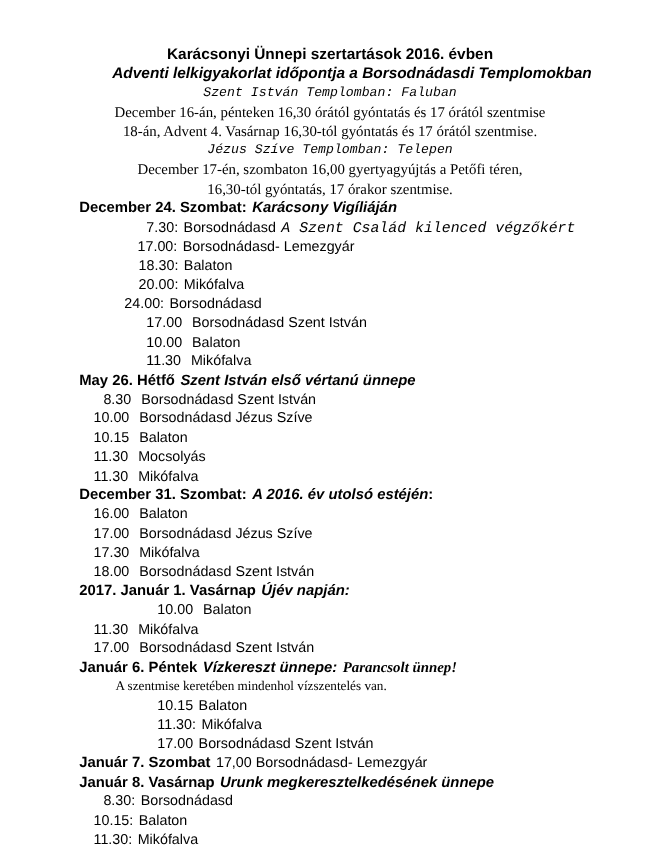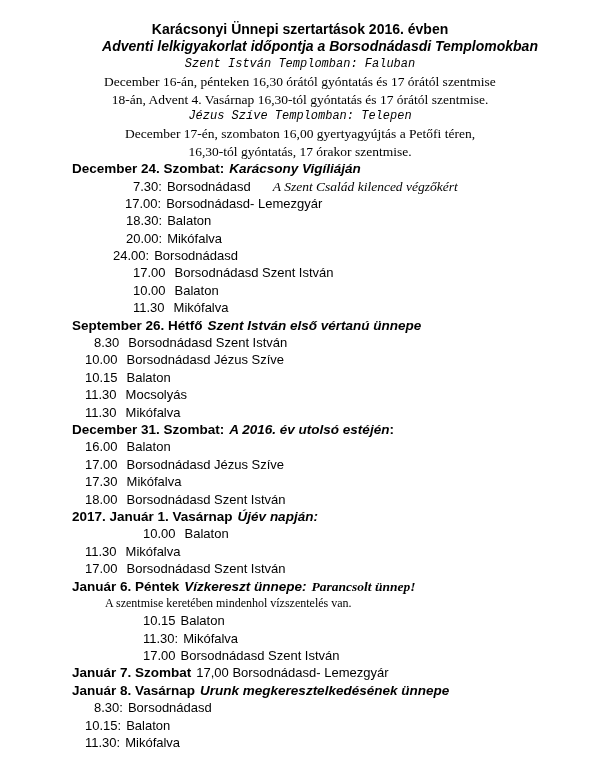--- a/index.html
+++ b/index.html
@@ -14,7 +14,7 @@
   #page {
     width: 600px;
     height: 774px;
-    padding-top: 21px;
+    padding-top: 41px;
     box-sizing: border-box;
   }
   .ln { height: 17.4px; line-height: 17.4px; white-space: nowrap; }

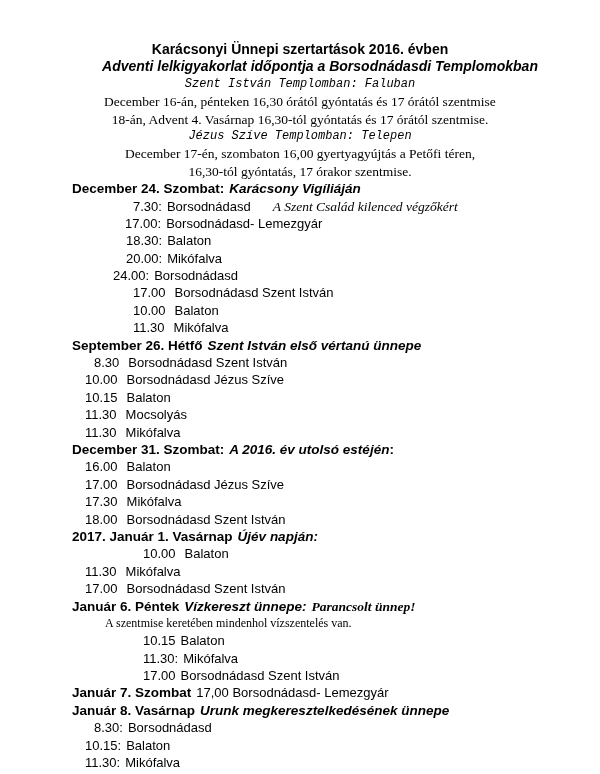--- a/index.html
+++ b/index.html
@@ -39,10 +39,10 @@
   .row .place { margin-left: 9px; }
   .row .place.tight { margin-left: 5px; }
   .row .note {
-    font-family: Liberation Serif, serif;
+    font-family: Liberation Mono, monospace;
     font-style: italic;
     font-size: 13.5px;
-    margin-left: 22px;
+    margin-left: 5px;
   }
   .subser { font-family: "Liberation Serif", serif; font-size: 12px; padding-left: 105px; }
 </style>

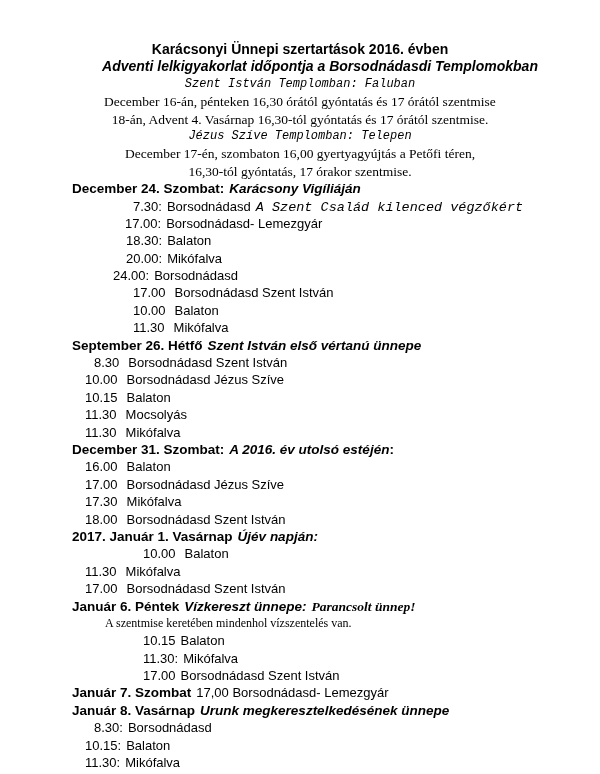--- a/index.html
+++ b/index.html
@@ -90,7 +90,7 @@
   </div>
 
   <div class="ln sec">
-    <span class="b gap">September 26. Hétfő</span><span class="i">Szent István első vértanú ünnepe</span>
+    <span class="b gap">May 26. Hétfő</span><span class="i">Szent István első vértanú ünnepe</span>
   </div>
   <div class="ln row" style="padding-left:94px">
     <span>8.30</span><span class="place">Borsodnádasd Szent István</span>

